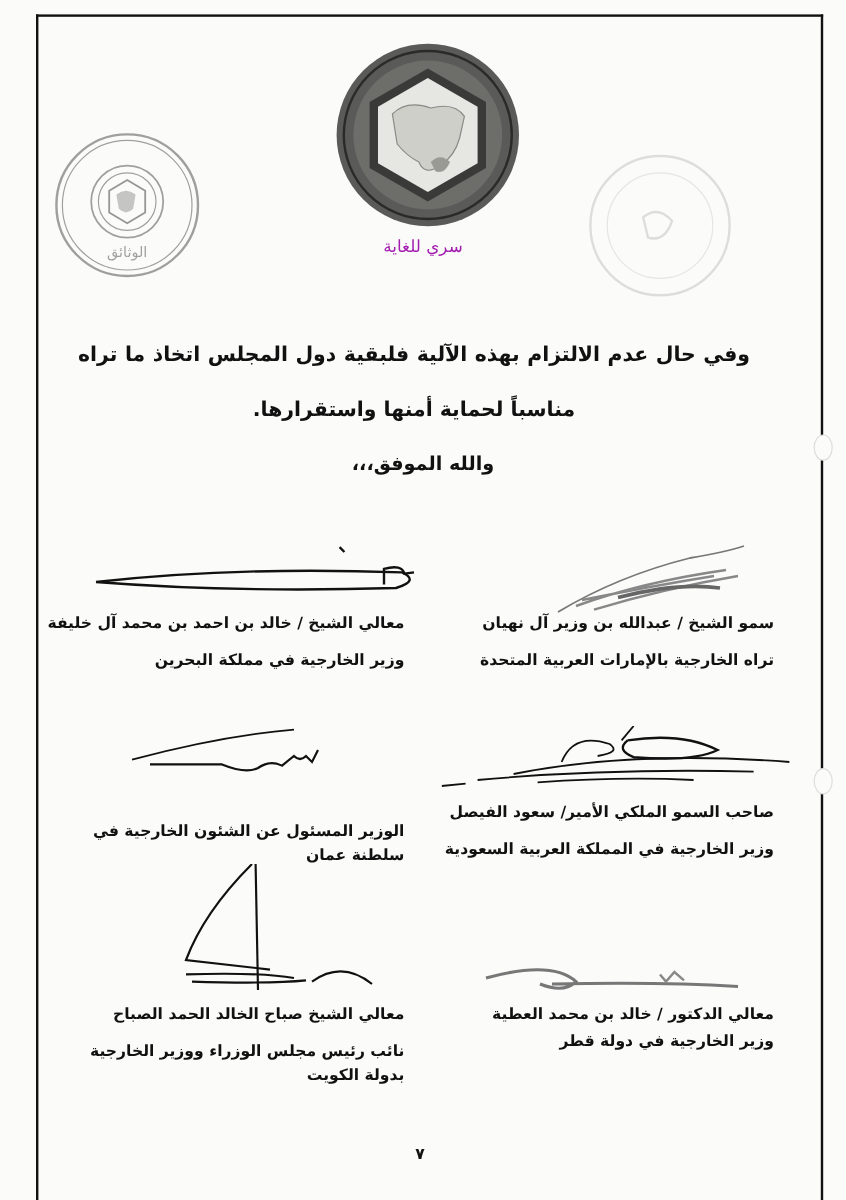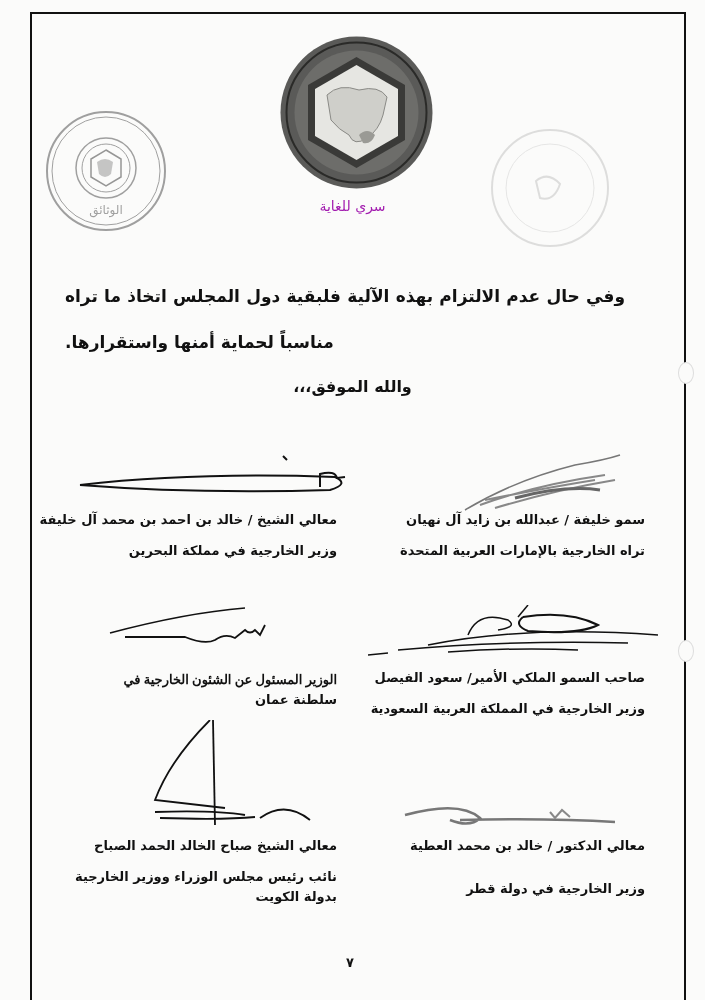--- a/index.html
+++ b/index.html
@@ -27,7 +27,7 @@
     font-size:14px; color:#a21caf; direction:rtl;
   }
   .body-text {
-    position:absolute; right:80px; width:560px; direction:rtl; text-align:left;
+    position:absolute; right:80px; width:560px; direction:rtl; text-align:center;
     font-weight:bold; font-size:17px; line-height:22px;
   }
   .line1 { top:285px; text-align:justify; text-align-last:justify; }

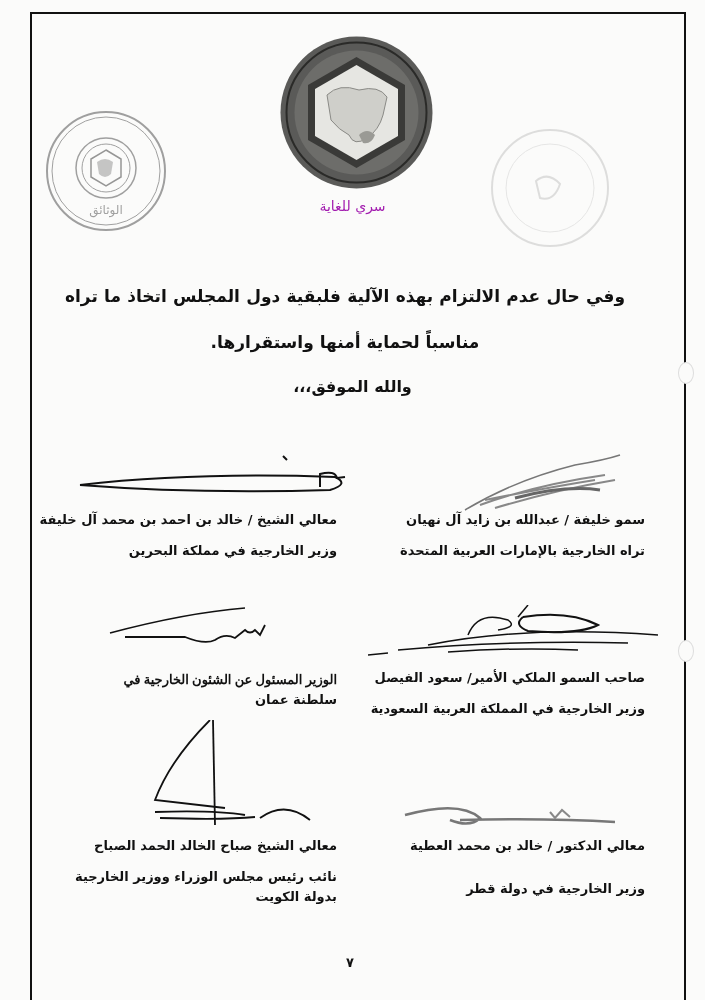--- a/index.html
+++ b/index.html
@@ -117,7 +117,7 @@
 </svg>
 
 <div class="sig-block" style="right:60px;top:512px;width:270px;">
-  <div class="name">سمو خليفة / عبدالله بن زايد آل نهيان</div>
+  <div class="name">سمو الشيخ / عبدالله بن وزير آل نهيان</div>
   <div class="title" style="margin-top:14px;">تراه الخارجية بالإمارات العربية المتحدة</div>
 </div>
 

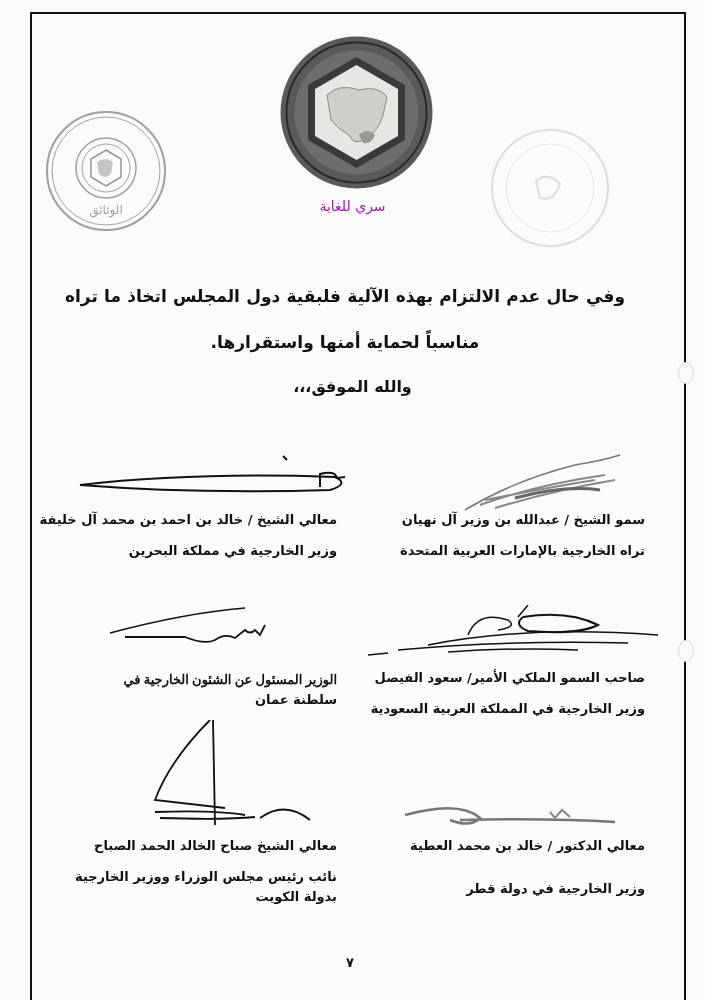--- a/index.html
+++ b/index.html
@@ -132,7 +132,7 @@
 </div>
 
 <div class="sig-block" style="right:368px;top:670px;width:270px;">
-  <div class="title" style="font-family:Liberation Serif, serif;">الوزير المسئول عن الشئون الخارجية في</div>
+  <div class="title" style="margin-top:14px;">الوزير المسئول عن الشئون الخارجية في</div>
   <div class="title">سلطنة عمان</div>
 </div>
 

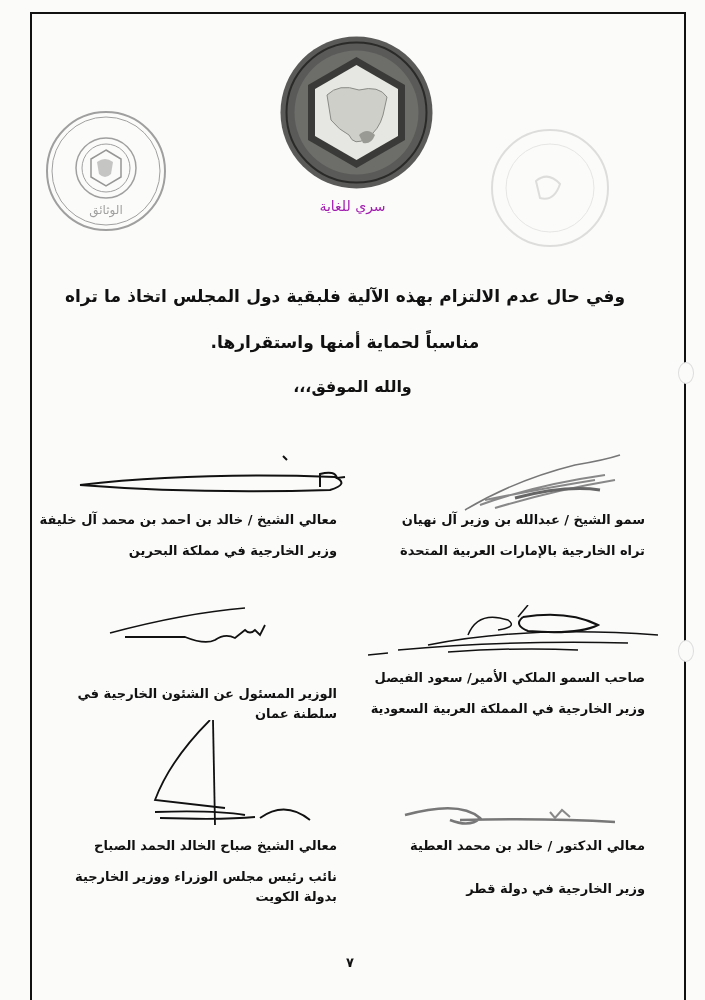--- a/index.html
+++ b/index.html
@@ -138,7 +138,7 @@
 
 <div class="sig-block" style="right:60px;top:838px;width:270px;">
   <div class="name">معالي الدكتور / خالد بن محمد العطية</div>
-  <div class="title" style="margin-top:26px;">وزير الخارجية في دولة قطر</div>
+  <div class="title" style="margin-top:6px;">وزير الخارجية في دولة قطر</div>
 </div>
 
 <div class="sig-block" style="right:368px;top:838px;width:270px;">

